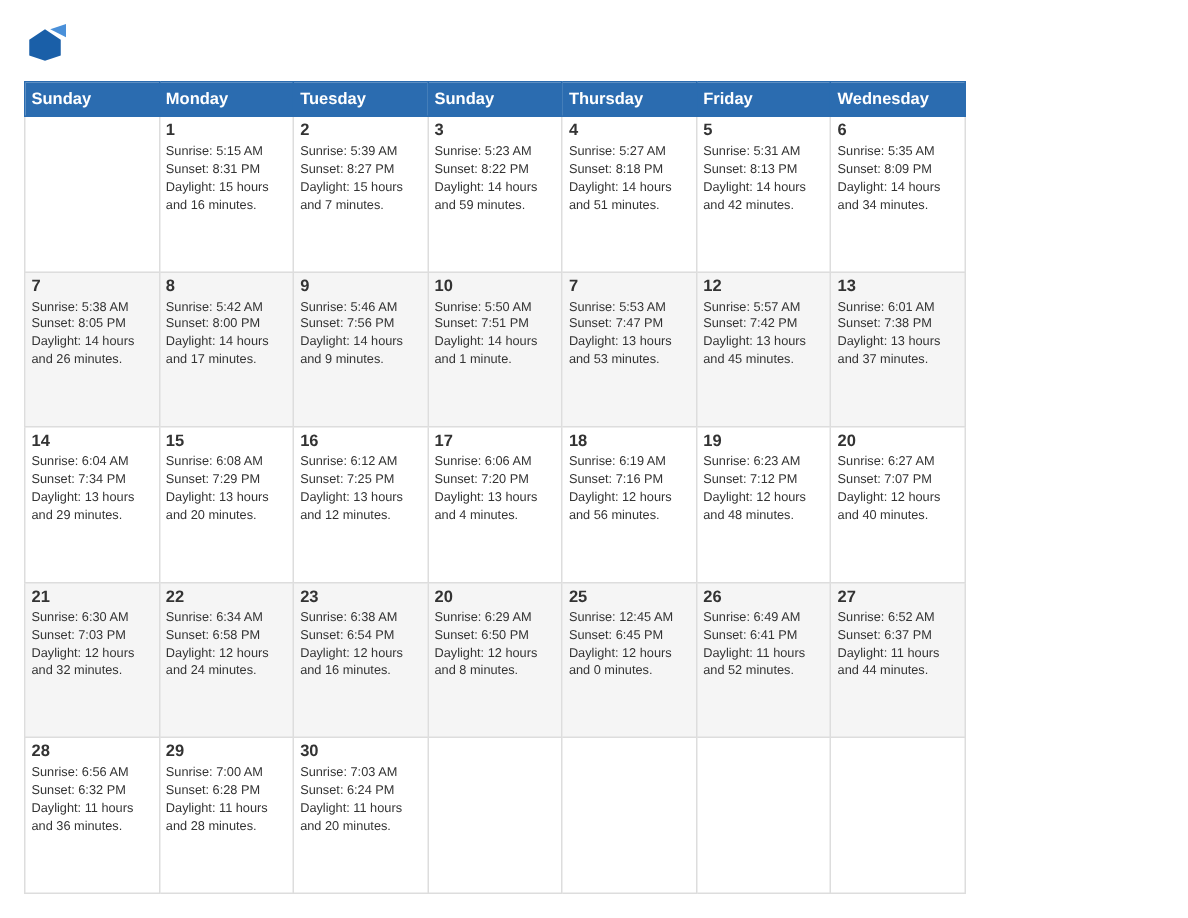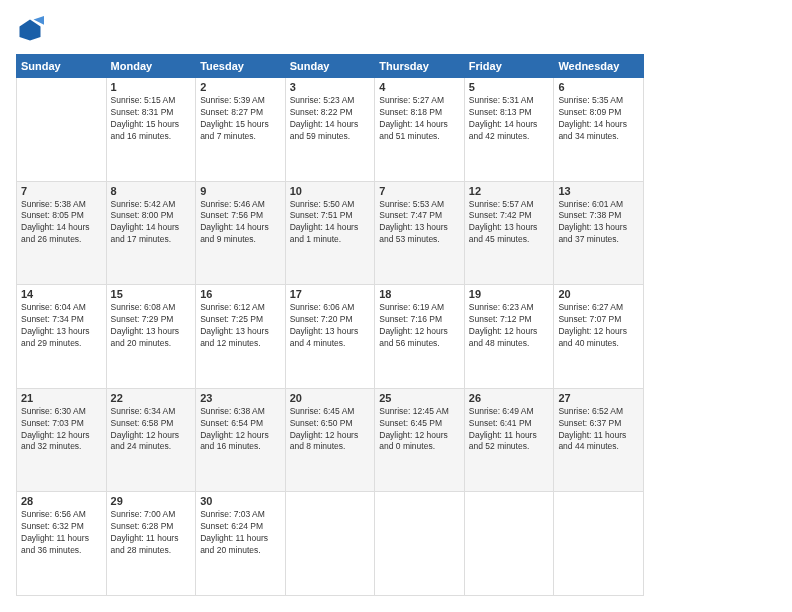--- a/index.html
+++ b/index.html
@@ -305,7 +305,7 @@
           </td>
           <td>
             <span class="day-num">20</span>
-            <div class="day-info">Sunrise: 6:45 AM
+            <div class="day-info">Sunrise: 6:29 AM
 Sunset: 6:50 PM
 Daylight: 12 hours
 and 8 minutes.</div>

